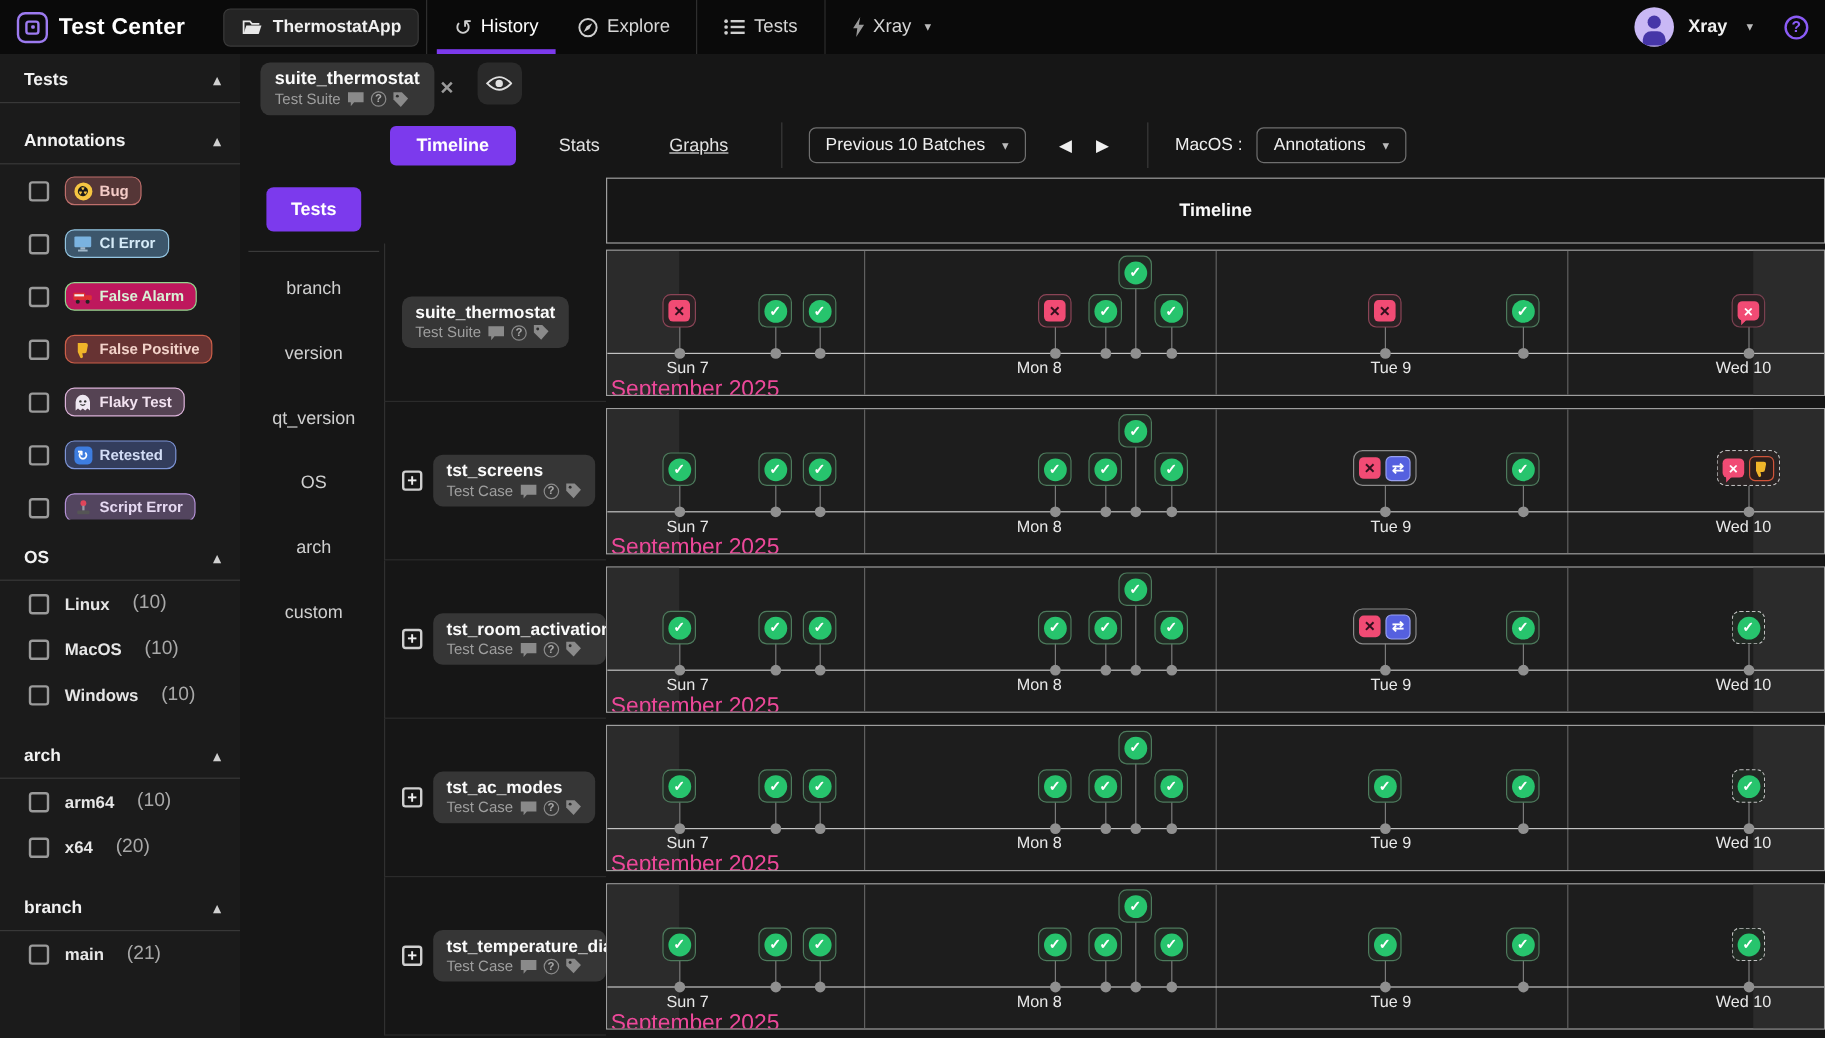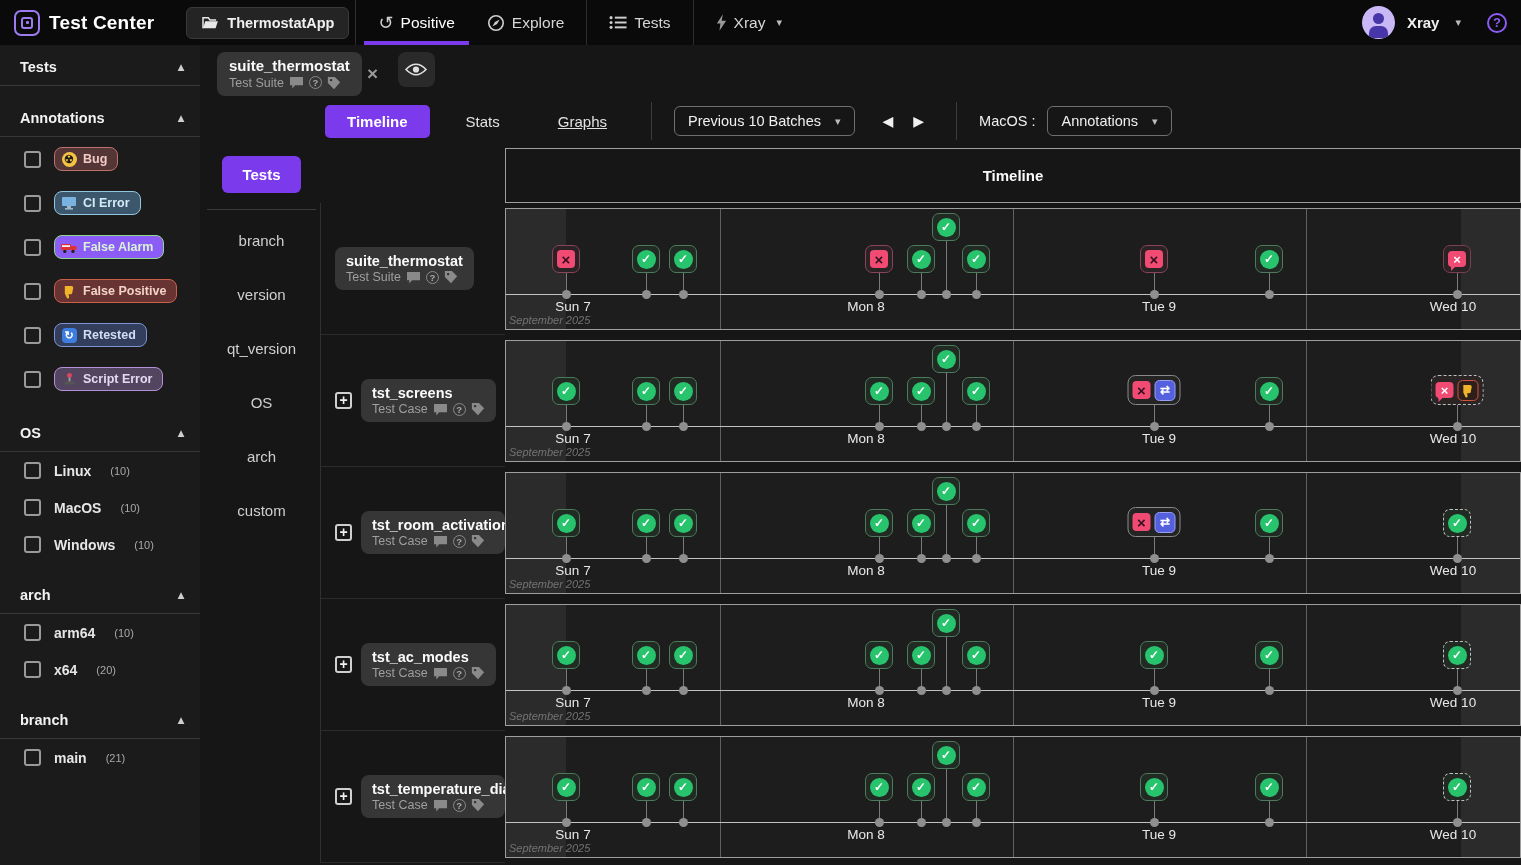--- a/index.html
+++ b/index.html
@@ -166,7 +166,7 @@
   <div class="nav-sep"></div>
   <div class="nav-tab active">
     <span class="nav-icon">↺</span>
-    <span>Positive</span>
+    <span>History</span>
   </div>
   <div class="nav-tab">
     <svg class="mini-icon" width="18" height="18" viewBox="0 0 20 20">

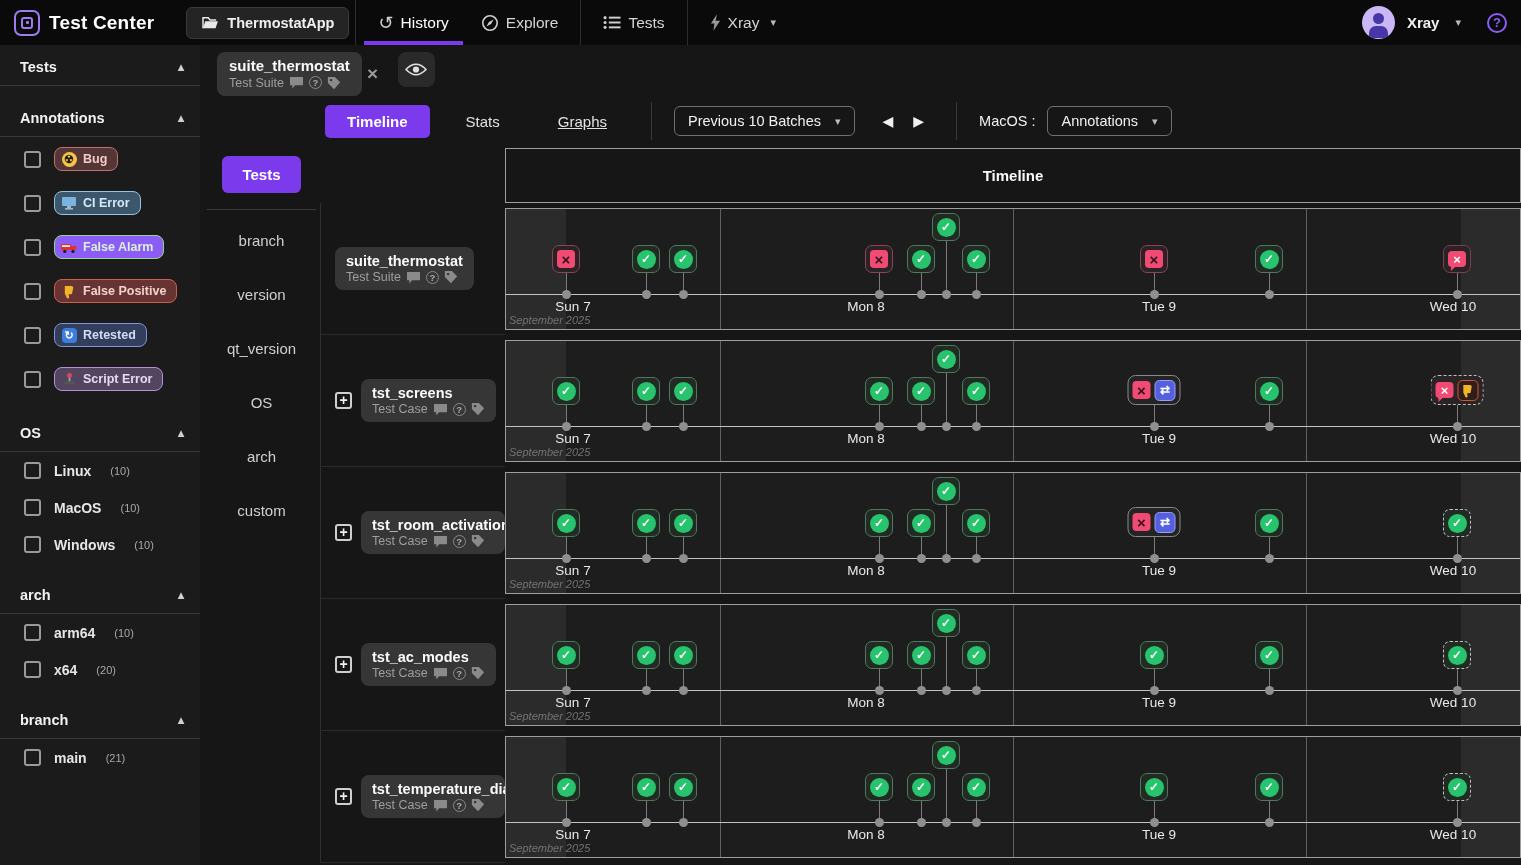--- a/index.html
+++ b/index.html
@@ -243,7 +243,7 @@
       </div>
       <div class="side-item">
         <div class="checkbox"></div>
-        <span class="badge" style="background:#8b5cf6;border:1.5px solid #92d78e;color:#d9f2d6;">
+        <span class="badge" style="background:#be185d;border:1.5px solid #92d78e;color:#d9f2d6;">
           <span class="bicon">
             <svg width="16" height="13" viewBox="0 0 16 13">
               <rect x="0" y="3" width="10" height="6" rx="1" fill="#e03131"></rect>

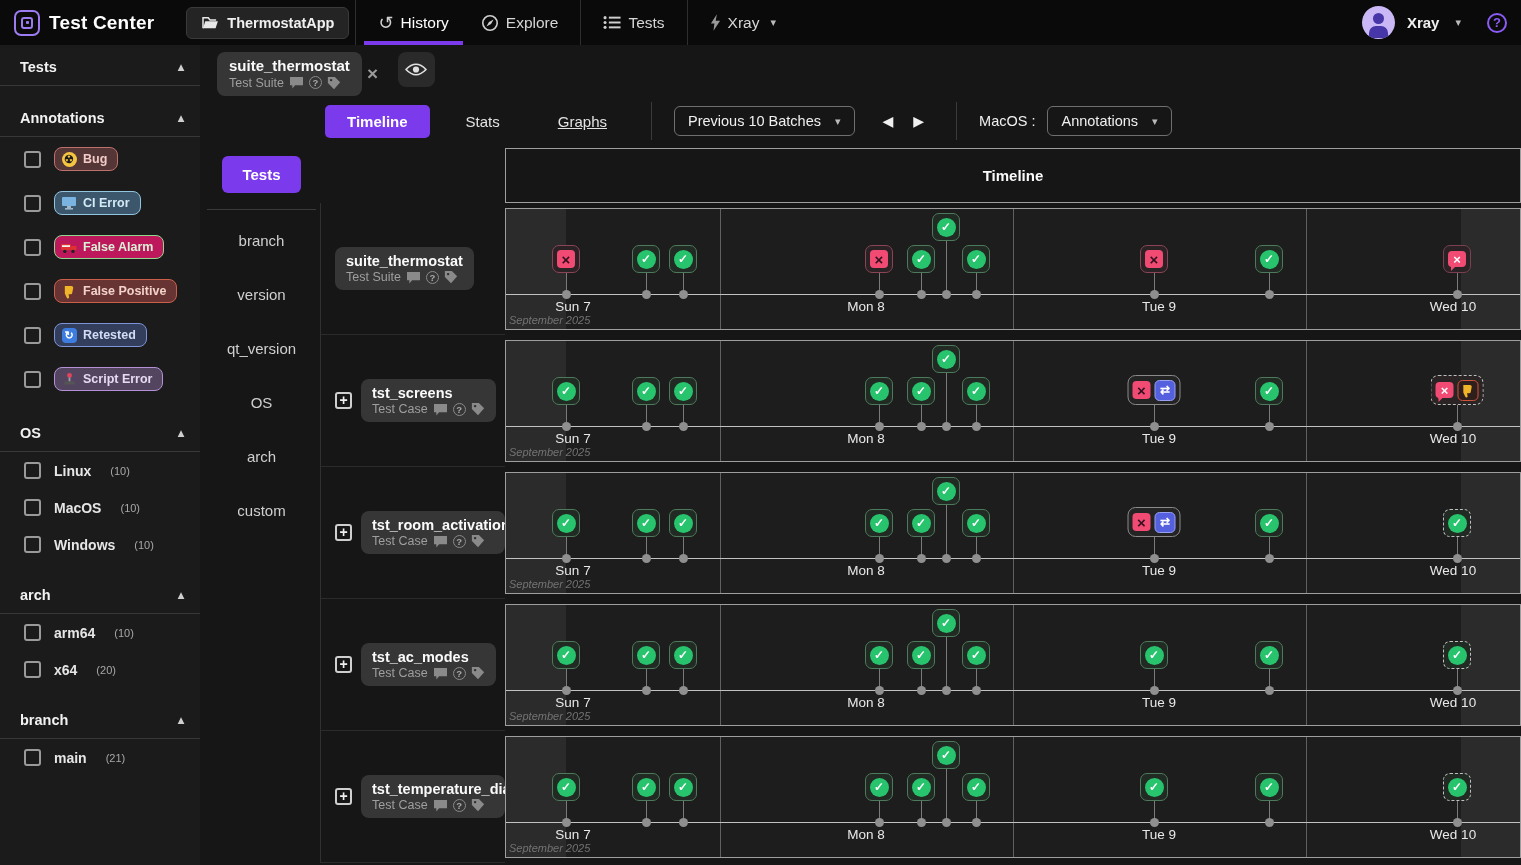--- a/index.html
+++ b/index.html
@@ -269,6 +269,20 @@
       </div>
       <div class="side-item">
         <div class="checkbox"></div>
+        <span class="badge" style="background:#554353;border:1.5px solid #ddb3da;color:#f2e2f0;">
+          <span class="bicon">
+            <svg width="14" height="15" viewBox="0 0 14 15">
+              <path d="M1 14 V7 a6 6 0 0 1 12 0 v7 l-2-1.6 L9 14 l-2-1.6 L5 14 l-2-1.6 Z" fill="#efe8f2"></path>
+              <circle cx="5" cy="6.5" r="1" fill="#333"></circle>
+              <circle cx="9" cy="6.5" r="1" fill="#333"></circle>
+              <path d="M5 9 q2 1.6 4 0" stroke="#333" stroke-width="1" fill="none"></path>
+            </svg>
+          </span>
+          <span>Flaky Test</span>
+        </span>
+      </div>
+      <div class="side-item">
+        <div class="checkbox"></div>
         <span class="badge" style="background:#333d5c;border:1.5px solid #7d94d6;color:#d2ddf5;">
           <span class="bicon">
             <span style="width:15px;height:15px;border-radius:4px;background:#3d7de0;color:#fff;font-size:11px;font-weight:bold;display:flex;align-items:center;justify-content:center;">↻</span>

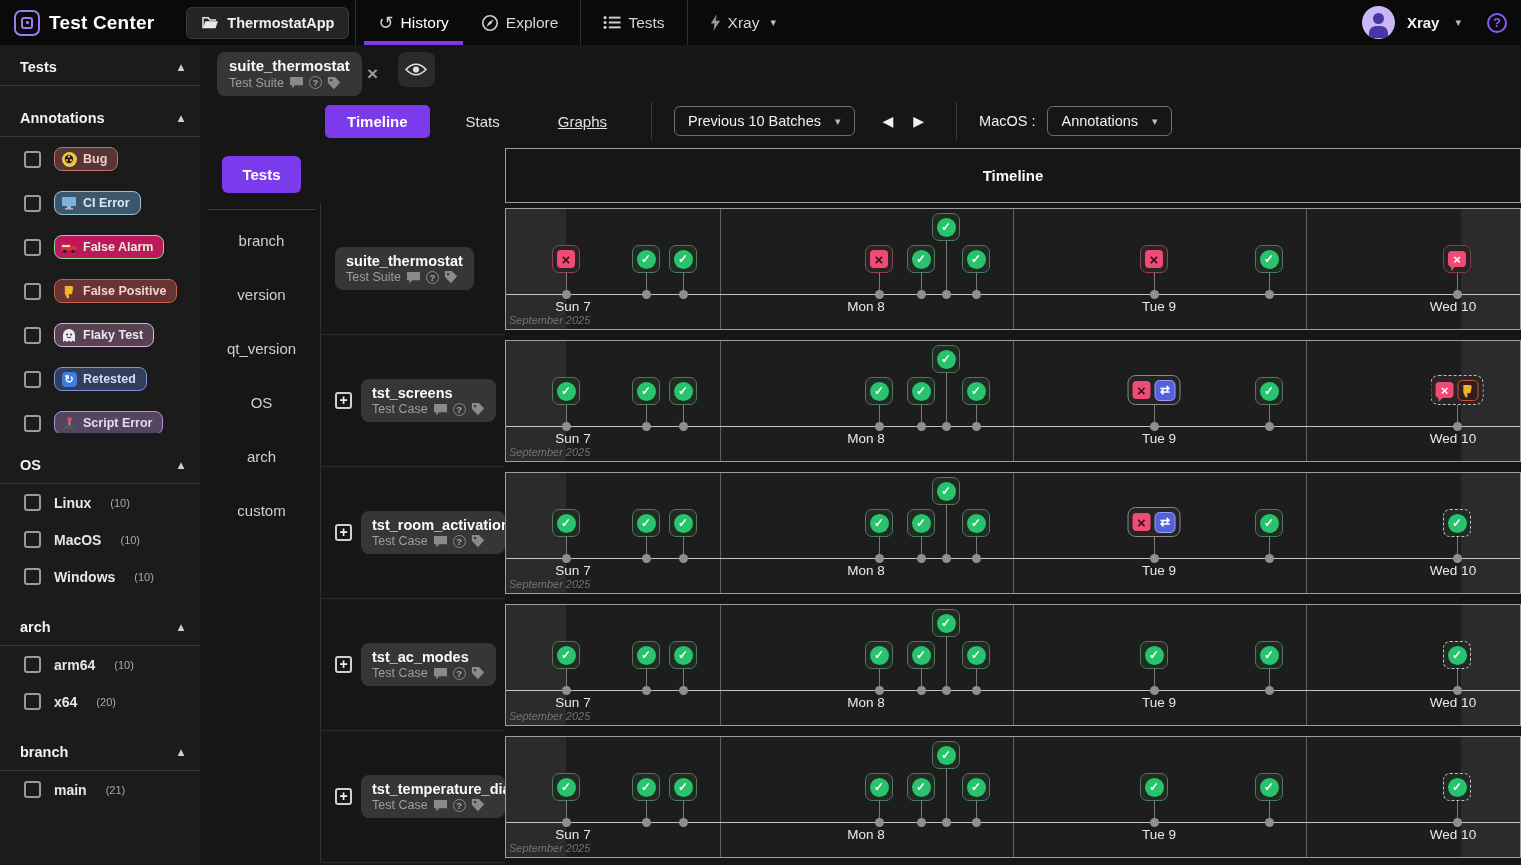--- a/index.html
+++ b/index.html
@@ -119,7 +119,7 @@
   .dot { position:absolute; width:9px; height:9px; border-radius:50%; background:#8f8f8f; top:81px; }
   .stem { position:absolute; width:1px; background:#7a7a7a; }
   .day-label { position:absolute; top:90px; font-size:13.5px; color:#e8e8e8; transform:translateX(-50%); white-space:nowrap; }
-  .month-label { position:absolute; top:105px; left:3px; font-size:11px; color:#737373; white-space:nowrap;font-style:italic; }
+  .month-label { position:absolute; top:105px; left:3px; font-size:19px; color:#ec4899; white-space:nowrap; }
 
   .marker { position:absolute; width:28px; height:28px; border-radius:7px;
           display:flex; align-items:center; justify-content:center; transform:translateX(-50%); }

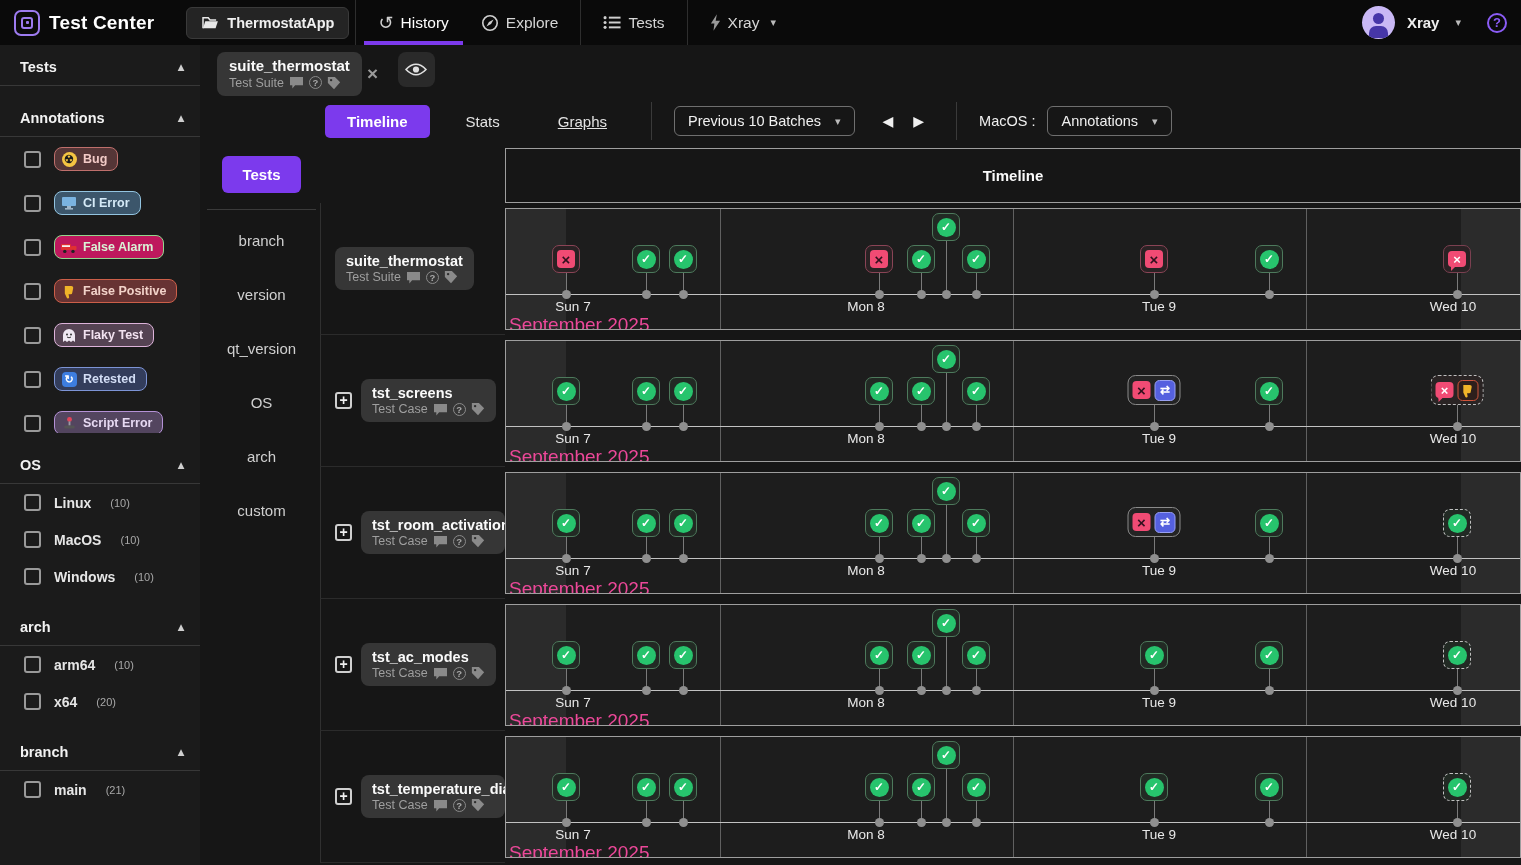--- a/index.html
+++ b/index.html
@@ -50,7 +50,7 @@
   .checkbox { width:17px; height:17px; border:2px solid #9a9a9a; border-radius:3px;
           background:transparent; flex:0 0 auto; cursor:pointer; }
   .side-label { font-size:14px; font-weight:bold; color:#e6e6e6; }
-  .side-count { font-size:11px; color:#a8a8a8; margin-left:6px; font-weight:normal; }
+  .side-count { font-size:16px; color:#a8a8a8; margin-left:6px; font-weight:normal; }
   .badge { display:inline-flex; align-items:center; gap:6px; border-radius:8px;
           padding:3px 10px 3px 6px; font-size:12.5px; font-weight:bold; cursor:pointer; }
   .badge .bicon { width:16px; height:16px; display:flex; align-items:center; justify-content:center; }

